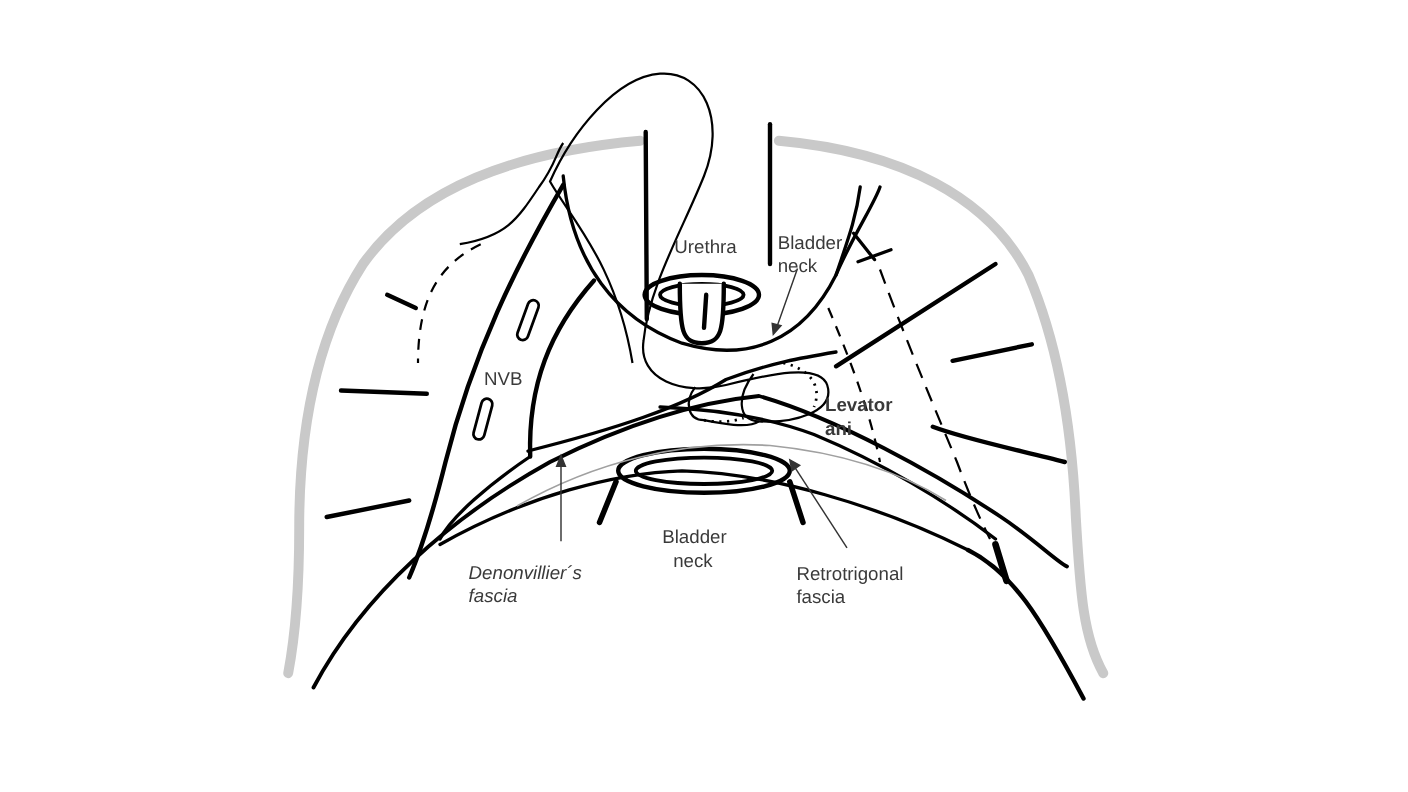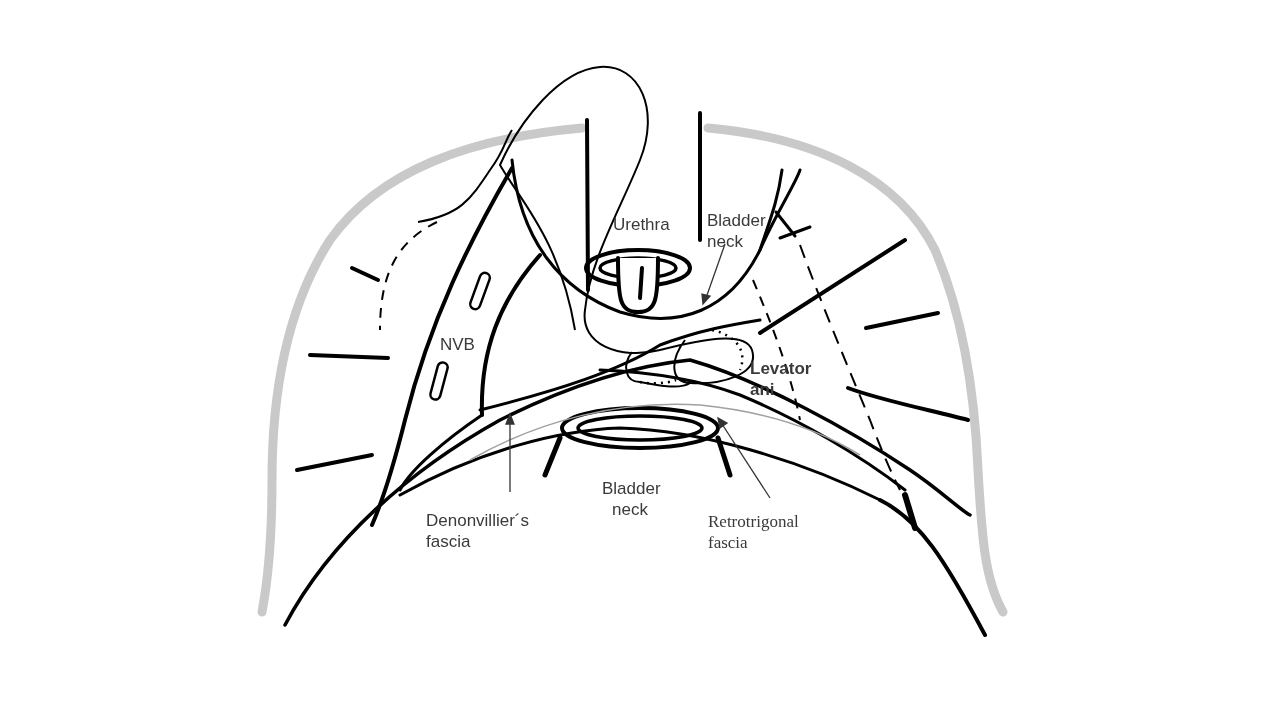--- a/index.html
+++ b/index.html
@@ -117,7 +117,7 @@
   <span>Bladder</span>
   <span style="padding-left:10px;">neck</span>
 </div>
-<div class="label" style="left:426px; top:498px;">
+<div class="label" style="left:426px; top:498px;font-style:italic;">
   <span>Denonvillier´s</span>
   <span>fascia</span>
 </div>

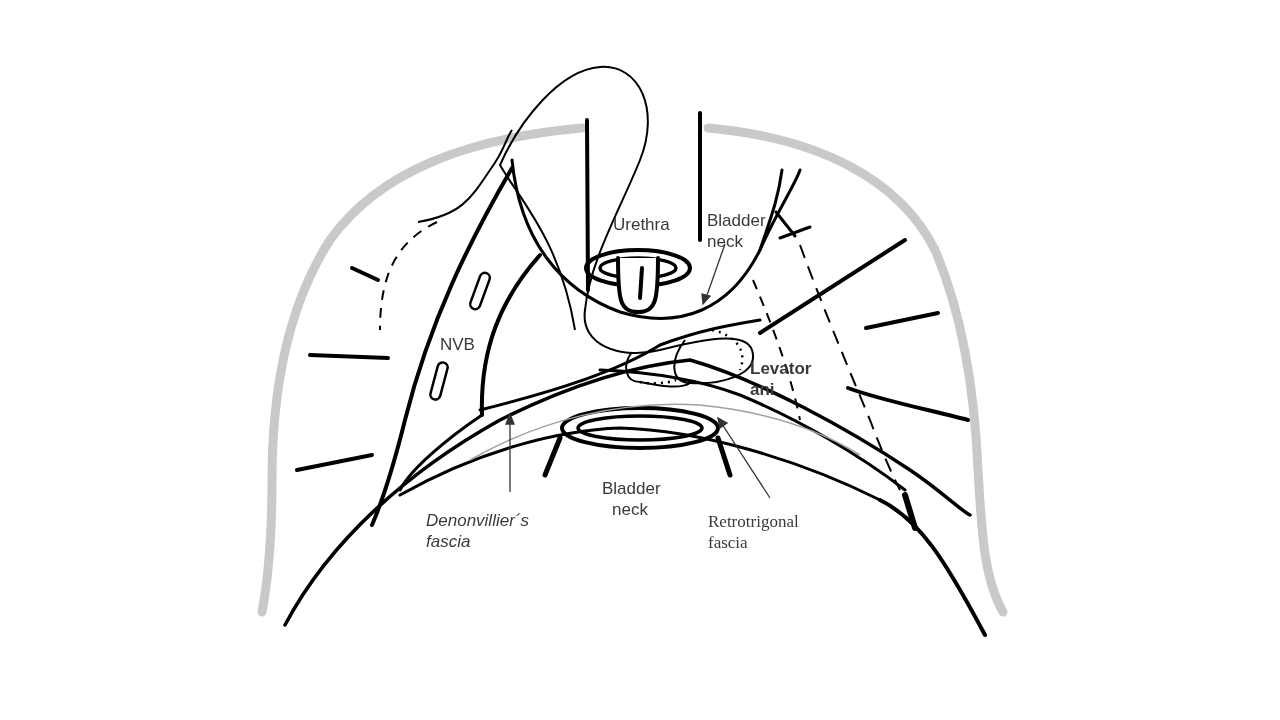--- a/index.html
+++ b/index.html
@@ -121,7 +121,7 @@
   <span>Denonvillier´s</span>
   <span>fascia</span>
 </div>
-<div class="label" style="left:708px; top:499px;font-family:Liberation Serif, serif;">
+<div class="label" style="left:724px; top:499px;">
   <span>Retrotrigonal</span>
   <span>fascia</span>
 </div>

